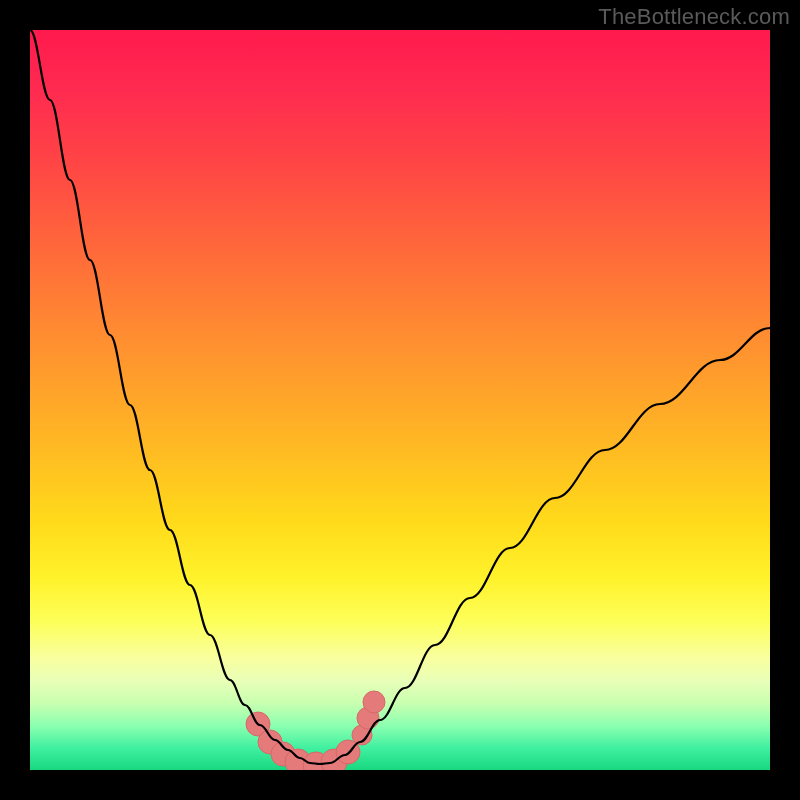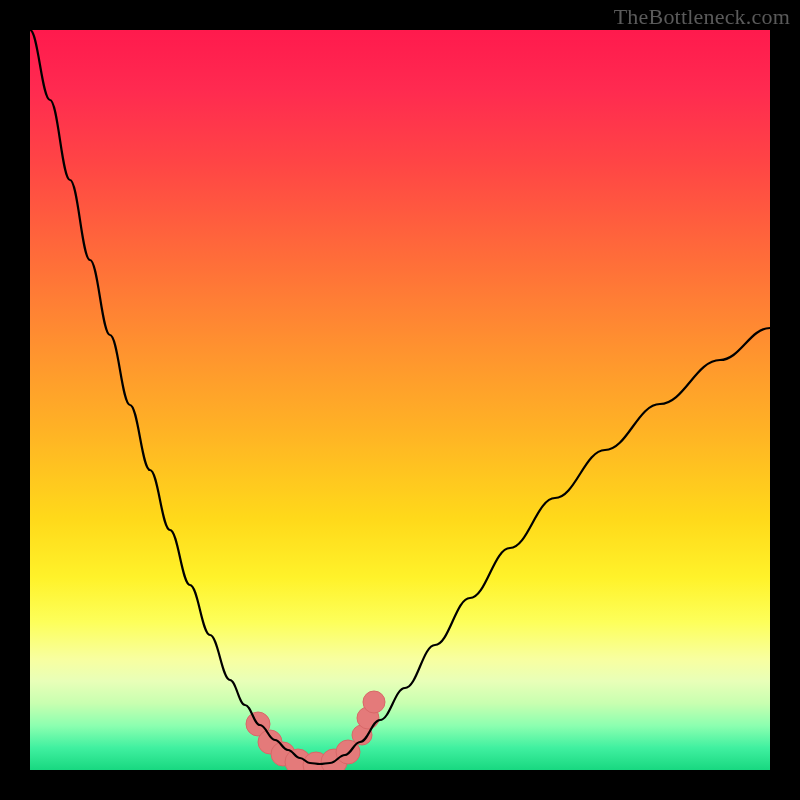--- a/index.html
+++ b/index.html
@@ -52,7 +52,6 @@
     font-weight: 500;
     letter-spacing: 0.2px;
     z-index: 5;
-    font-family: Liberation Serif, serif;
   }
   svg.curves {
     position: absolute;

